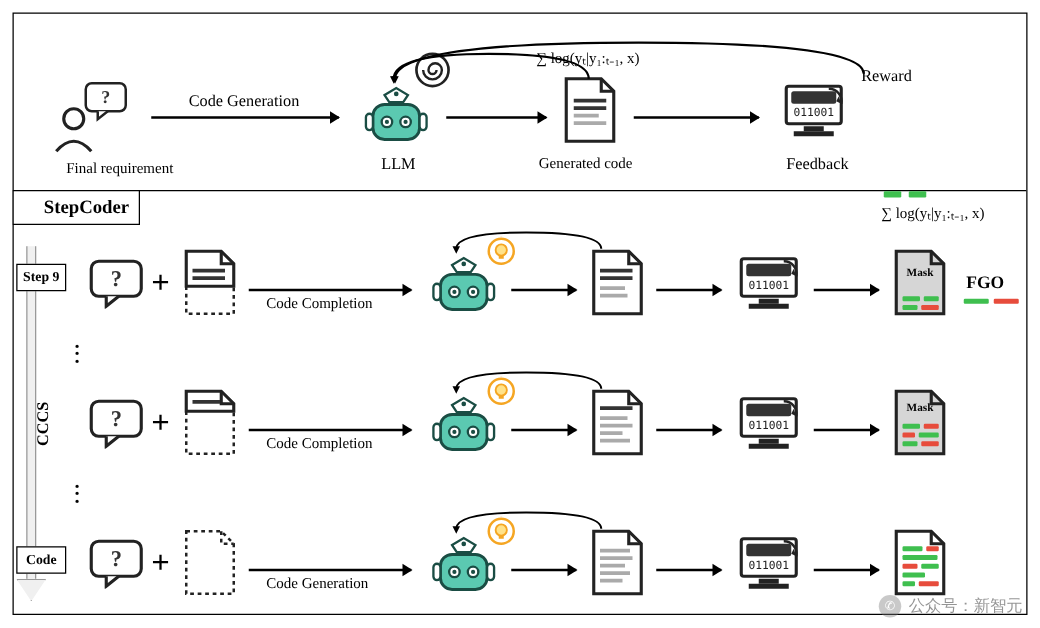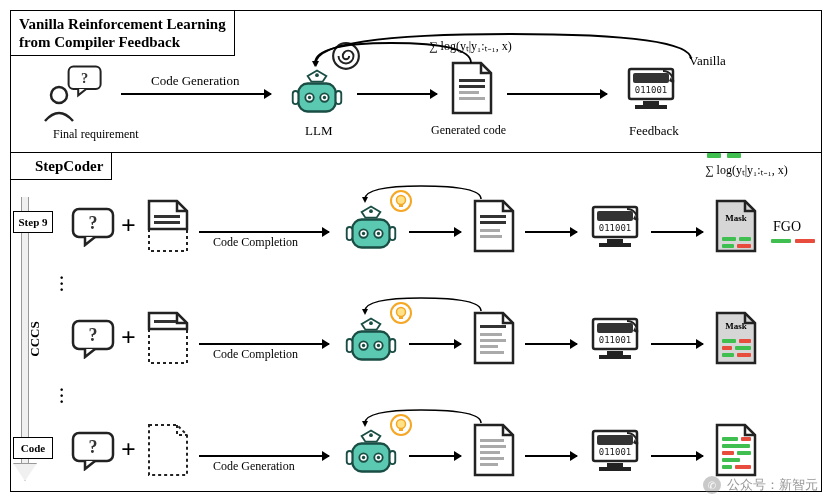--- a/index.html
+++ b/index.html
@@ -90,8 +90,6 @@
 <div class="frame">
 
   <div class="upper">
-    <div class="titlebox" style="top:-1px;left:-1px;white-space:pre;">Vanilla Reinforcement Learning
-from Compiler Feedback</div>
 
     <div class="human" style="left:28px;top:54px;">
       <svg viewBox="0 0 70 60">

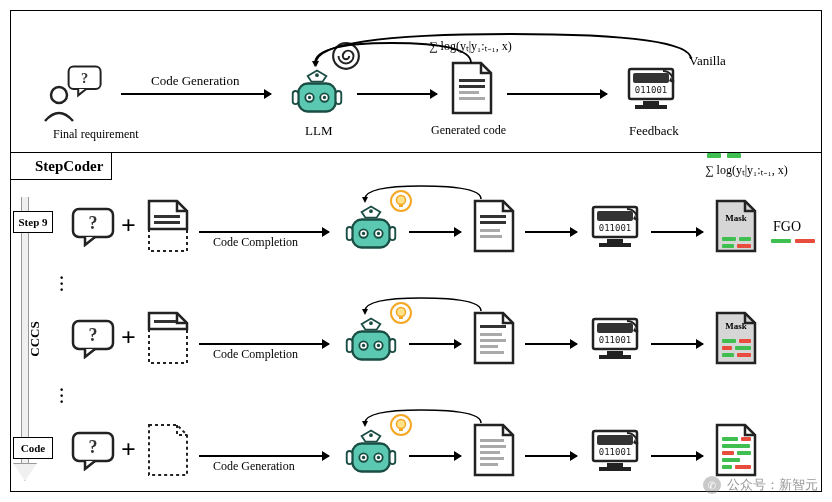--- a/index.html
+++ b/index.html
@@ -130,7 +130,7 @@
           <use href="#comp-g"></use>
         </svg></div>
     <div class="label" style="left:618px;top:112px;">Feedback</div>
-    <div class="label" style="left:678px;top:42px;">Vanilla</div>
+    <div class="label" style="left:678px;top:42px;">Reward</div>
 
     <svg style="position:absolute;left:300px;top:18px;width:400px;height:40px;">
         <path d="M380 30 Q380 5 200 5 Q5 5 5 34" fill="none" stroke="#000" stroke-width="1.8"></path>

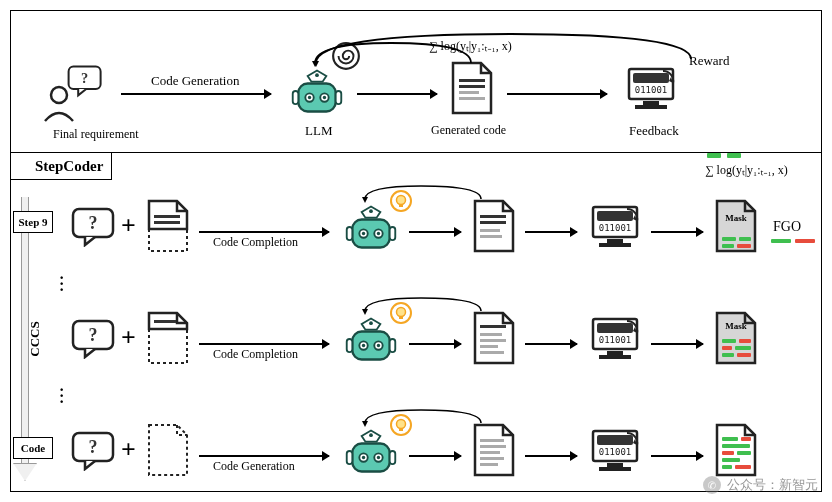--- a/index.html
+++ b/index.html
@@ -203,7 +203,7 @@
         <div class="bar g" style="left:9px;bottom:7px;width:12px;"></div>
         <div class="bar r" style="left:24px;bottom:7px;width:14px;"></div>
       </div>
-      <div class="label" style="left:702px;top:34px;font-weight:normal;font-size:14px;">FGO</div>
+      <div class="label" style="left:702px;top:34px;font-weight:bold;font-size:14px;">FGO</div>
       <div class="bar g" style="left:700px;top:54px;width:20px;"></div>
       <div class="bar r" style="left:724px;top:54px;width:20px;"></div>
       <svg style="position:absolute;left:290px;top:-2px;width:130px;height:22px;">

